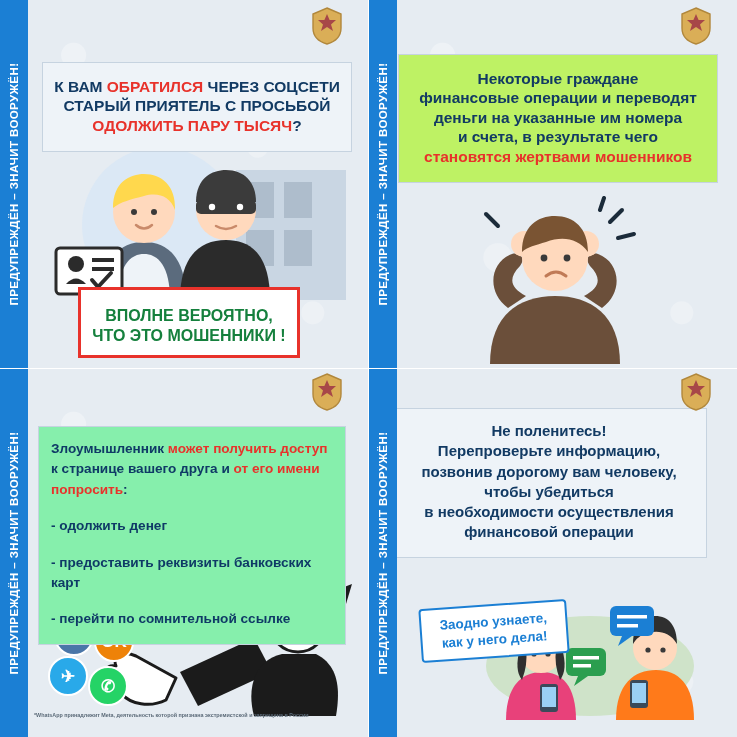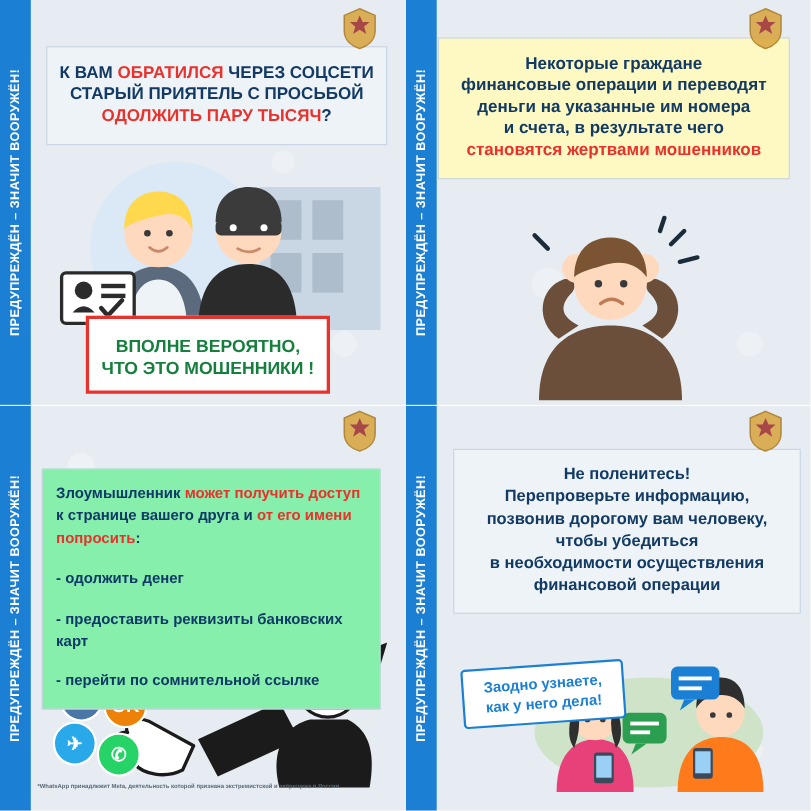--- a/index.html
+++ b/index.html
@@ -79,6 +79,7 @@
     font-weight: bold;
     color: #123a63;
     line-height: 1.25;
+    margin-top: 20px;
   }
   .hl-tl {
     left: 42px; top: 42px; width: 310px;

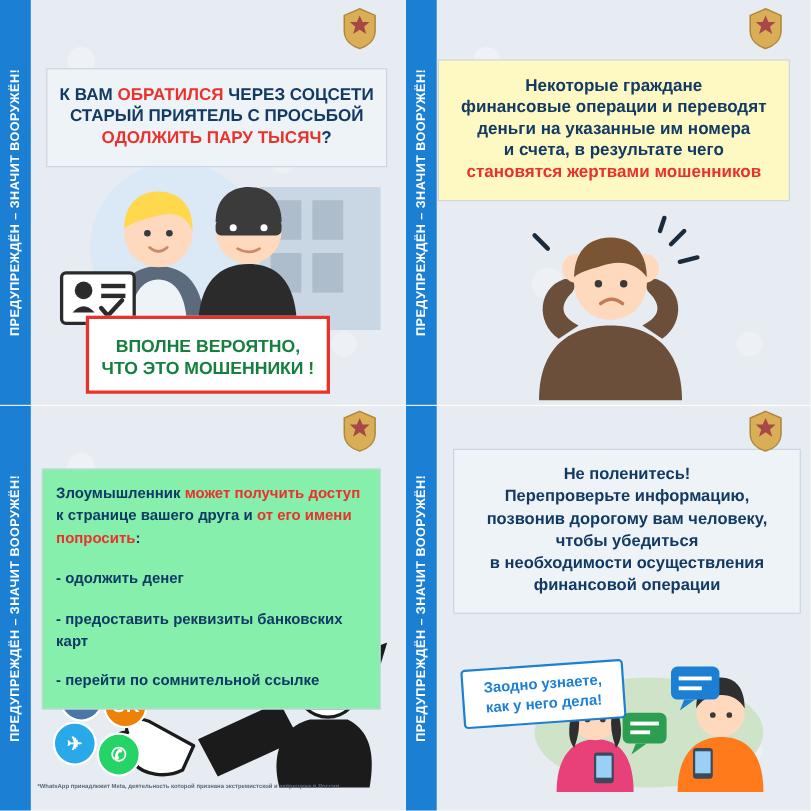--- a/index.html
+++ b/index.html
@@ -91,7 +91,7 @@
     left: 398px; top: 34px; width: 320px;
     padding: 14px 10px 16px;
     font-size: 15.5px;
-    background: #fef9c3;
+    background: #bef264;
   }
   .hl-tr .red { color: #e8322b; }
 

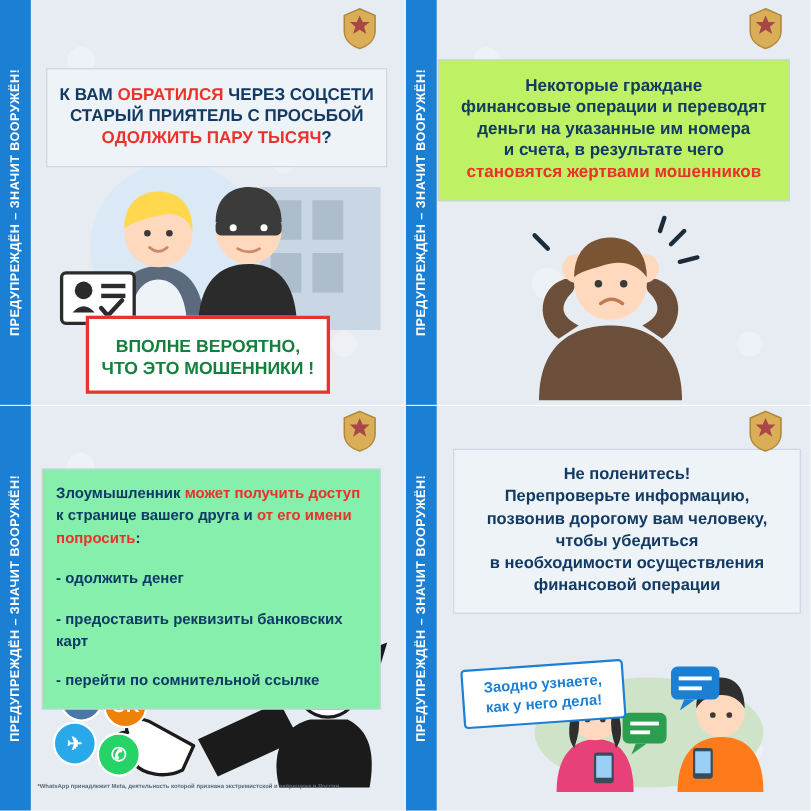--- a/index.html
+++ b/index.html
@@ -125,7 +125,7 @@
 
   .br-text {
     position: absolute;
-    left: 412px; top: 408px; width: 316px;
+    left: 391px; top: 408px; width: 316px;
     background: #eef3f8;
     border: 1px solid #c6d3e0;
     padding: 12px 8px 14px;

